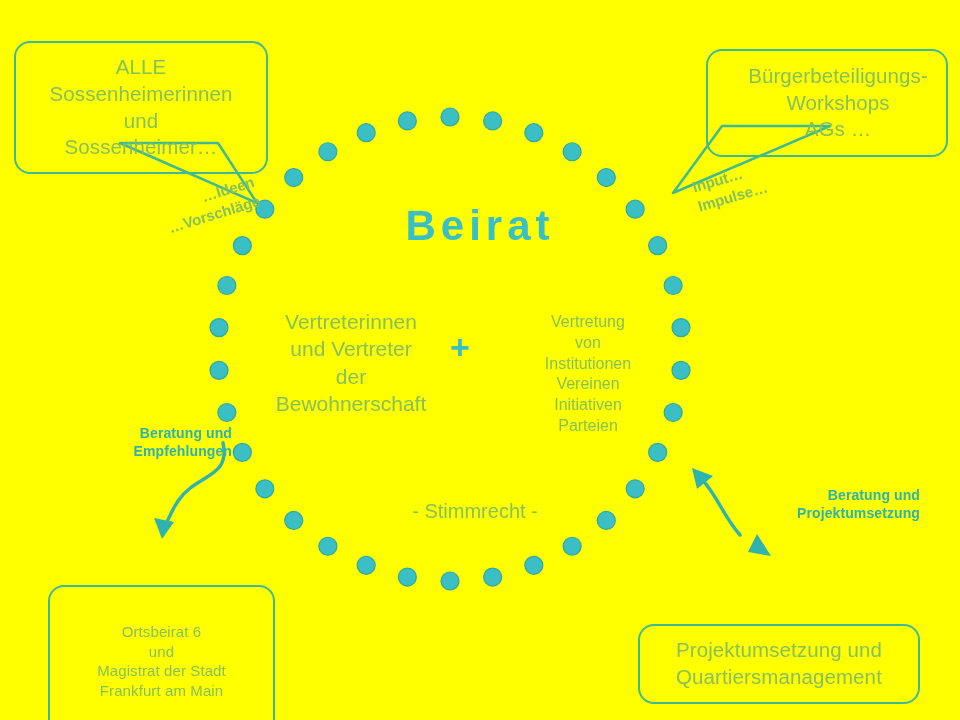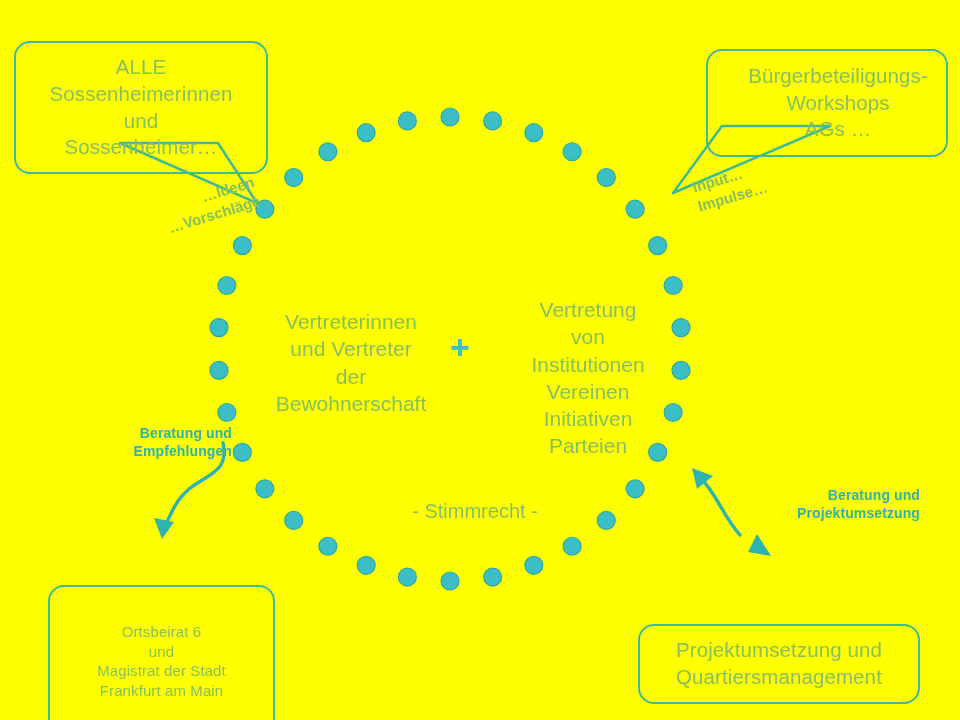--- a/index.html
+++ b/index.html
@@ -162,6 +162,7 @@
   <div class="box" id="box-stadtplan">Projektumsetzung und
 Quartiersmanagement</div>
 
+  <div id="beirat">Beirat</div>
 
   <div class="c-text" id="col-left">Vertreterinnen
 und Vertreter

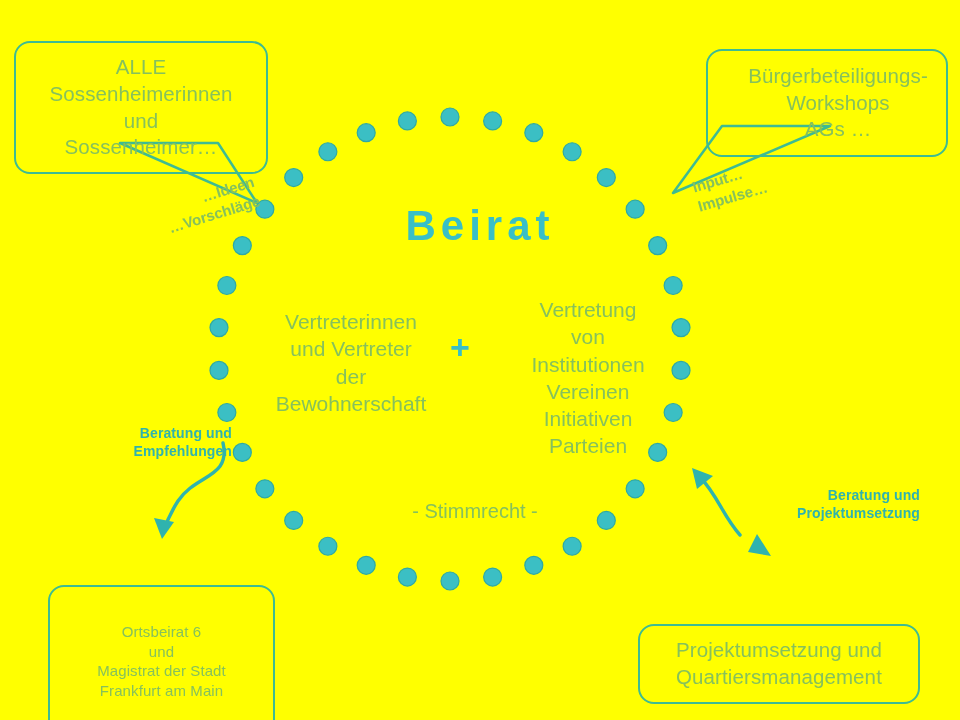--- a/index.html
+++ b/index.html
@@ -51,7 +51,7 @@
     position:absolute;
   }
   #col-left  {left:256px; top:308px; width:190px; font-size:21px;}
-  #col-right {left:493px; top:296px; width:190px; font-size:21px;}
+  #col-right {left:493px; top:312px; width:190px; font-size:16px;}
   #plus{
     position:absolute;left:435px;top:330px;width:50px;
     text-align:center;color:#39BFC6;font-size:34px;font-weight:bold;line-height:1;

